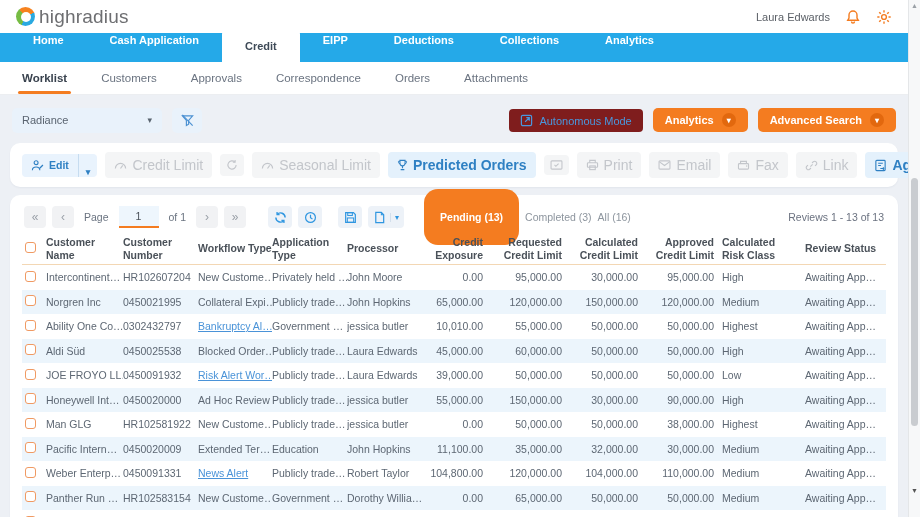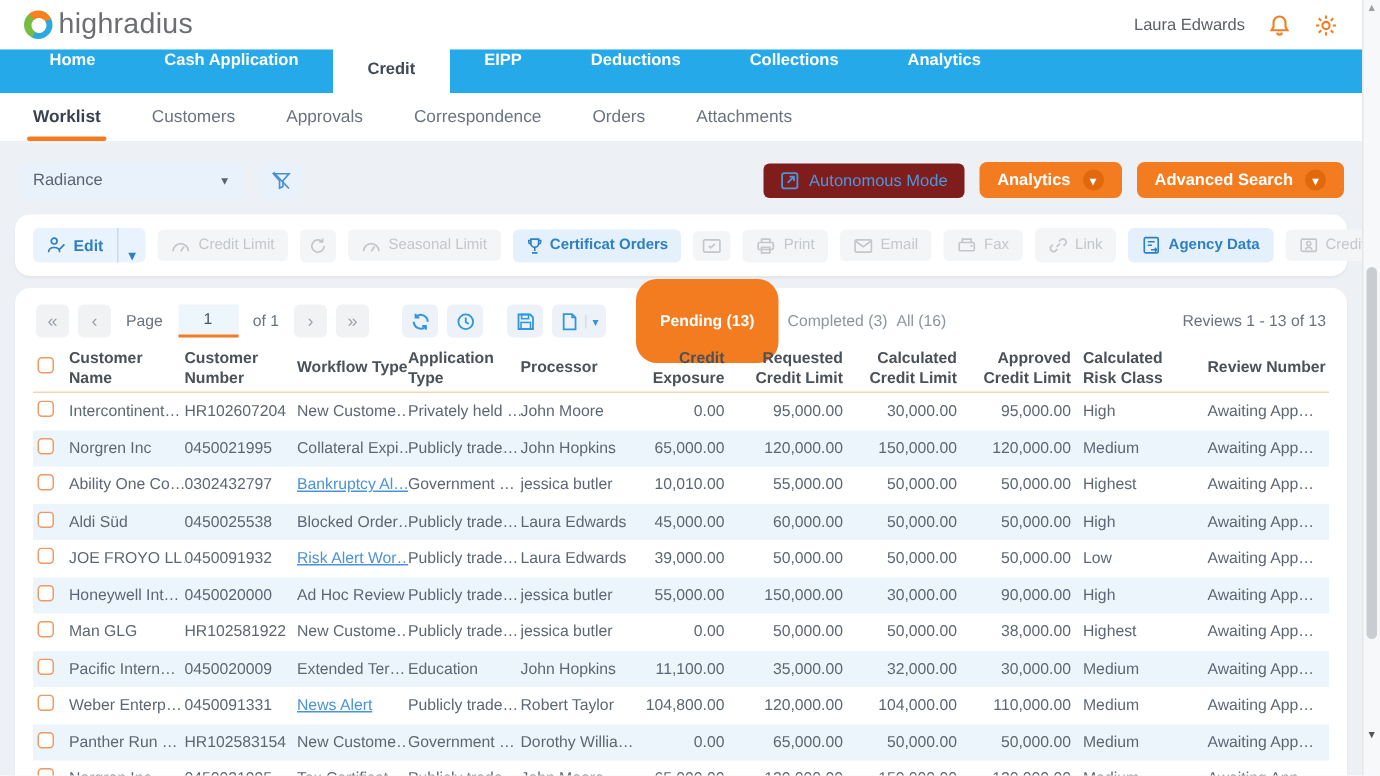--- a/index.html
+++ b/index.html
@@ -52,7 +52,7 @@
 
   
   .toolbar { display: flex; align-items: center; gap: 8px; padding: 9px 12px; margin-bottom: 8px; }
-  .tb-btn { display: flex; align-items: center; gap: 5px; font-size: 10px; padding: 5px 9px; border-radius: 4px; white-space: nowrap; }
+  .tb-btn { display: flex; align-items: center; gap: 5px; font-size: 14px; padding: 5px 9px; border-radius: 4px; white-space: nowrap; }
   .tb-btn.disabled { background: #f4f5f6; color: #c3c6cb; }
   .tb-btn.primary { background: #e4f1fc; color: #2f80c3; font-weight: 700; }
   .tb-btn.icon-only { padding: 5px 6px; }

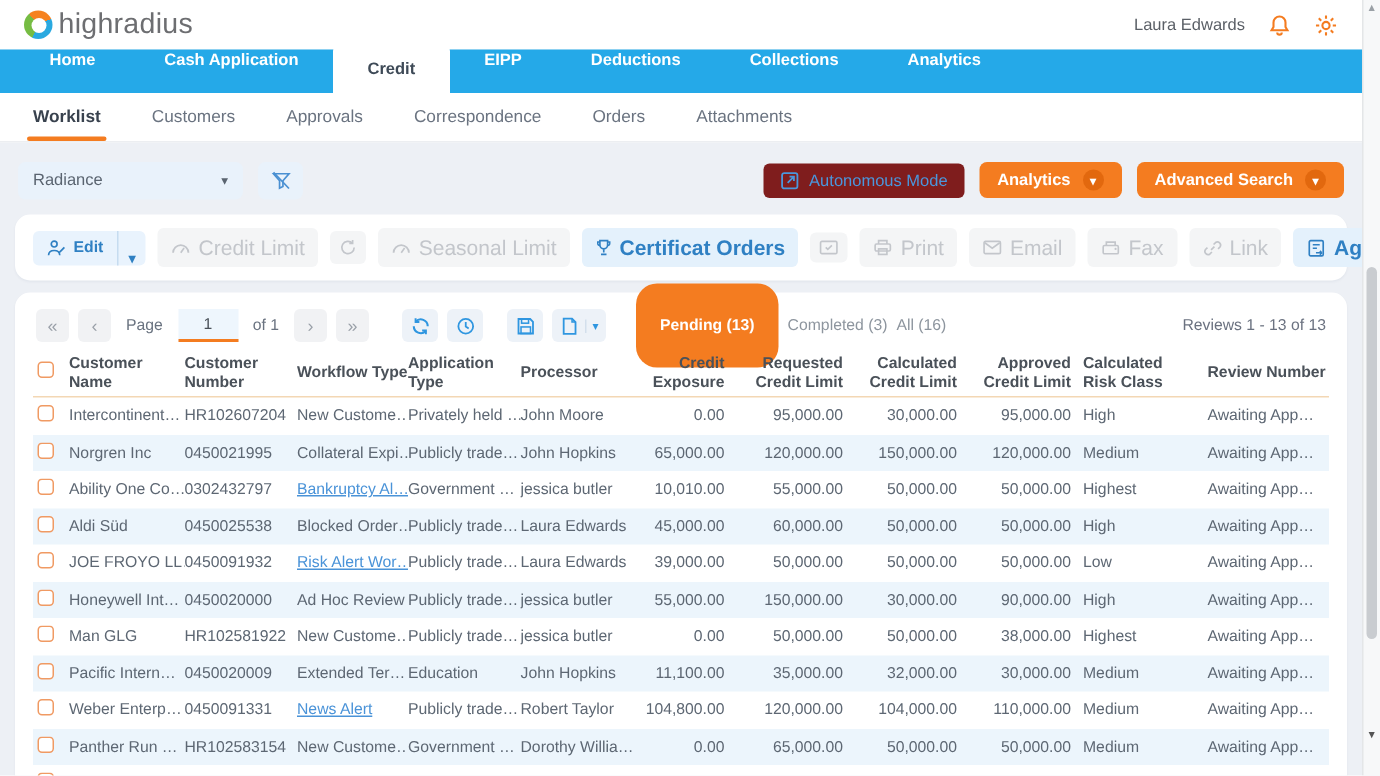--- a/index.html
+++ b/index.html
@@ -243,7 +243,7 @@
               <path d="M3.2 2.5H1.6v1a1.7 1.7 0 0 0 1.6 1.6M8.8 2.5h1.6v1a1.7 1.7 0 0 1-1.6 1.6" fill="none" stroke="#2f80c3" stroke-width="1"></path>
             </svg>
         </span>
-        <span>Certificat Orders</span>
+        <span>Predicted Orders</span>
       </div>
 
       <div class="tb-btn disabled icon-only">

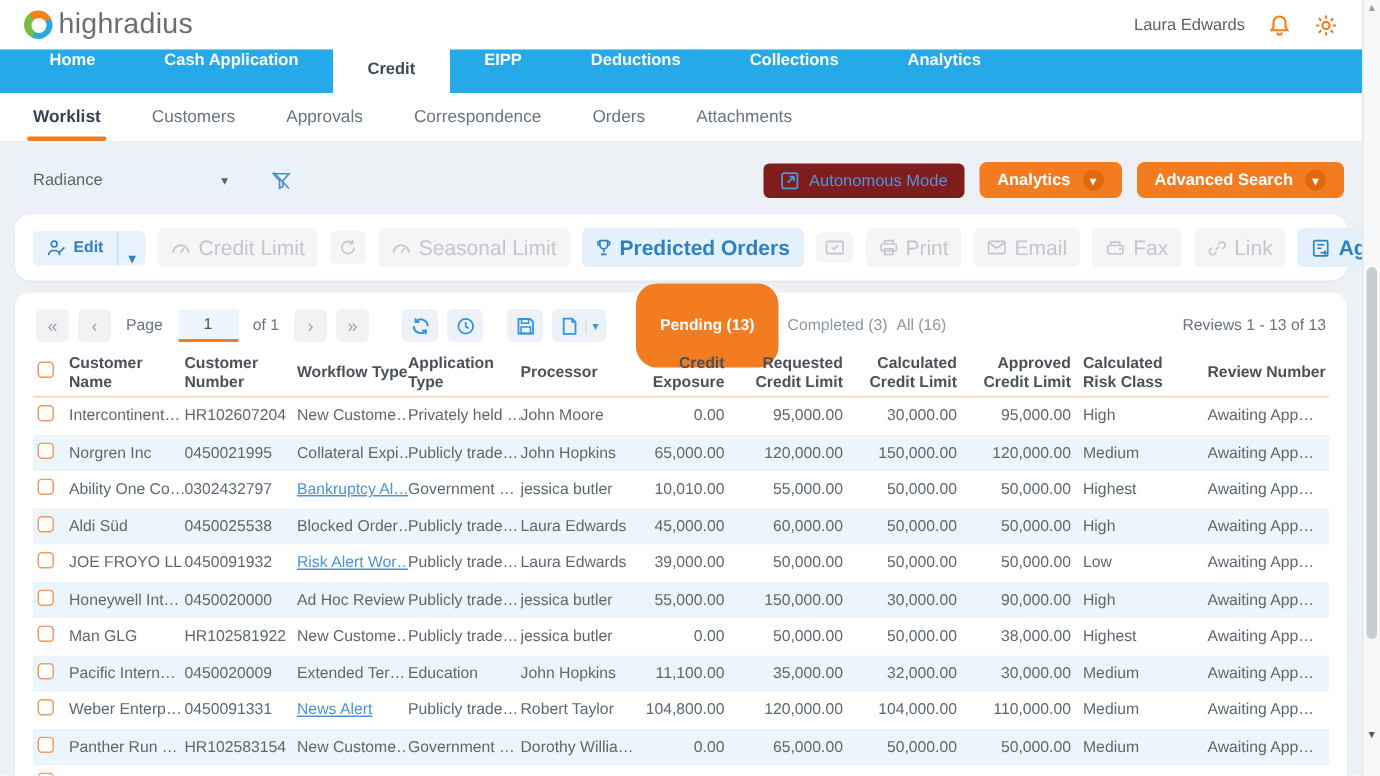--- a/index.html
+++ b/index.html
@@ -386,7 +386,7 @@
         <div class="th num">Calculated Credit Limit</div>
         <div class="th num">Approved Credit Limit</div>
         <div class="th" style="padding-left:4px">Calculated Risk Class</div>
-        <div class="th nowrap" style="padding-left:10px">Review Number</div>
+        <div class="th nowrap" style="padding-left:10px">Review Status</div>
       </div>
 
       <div>

